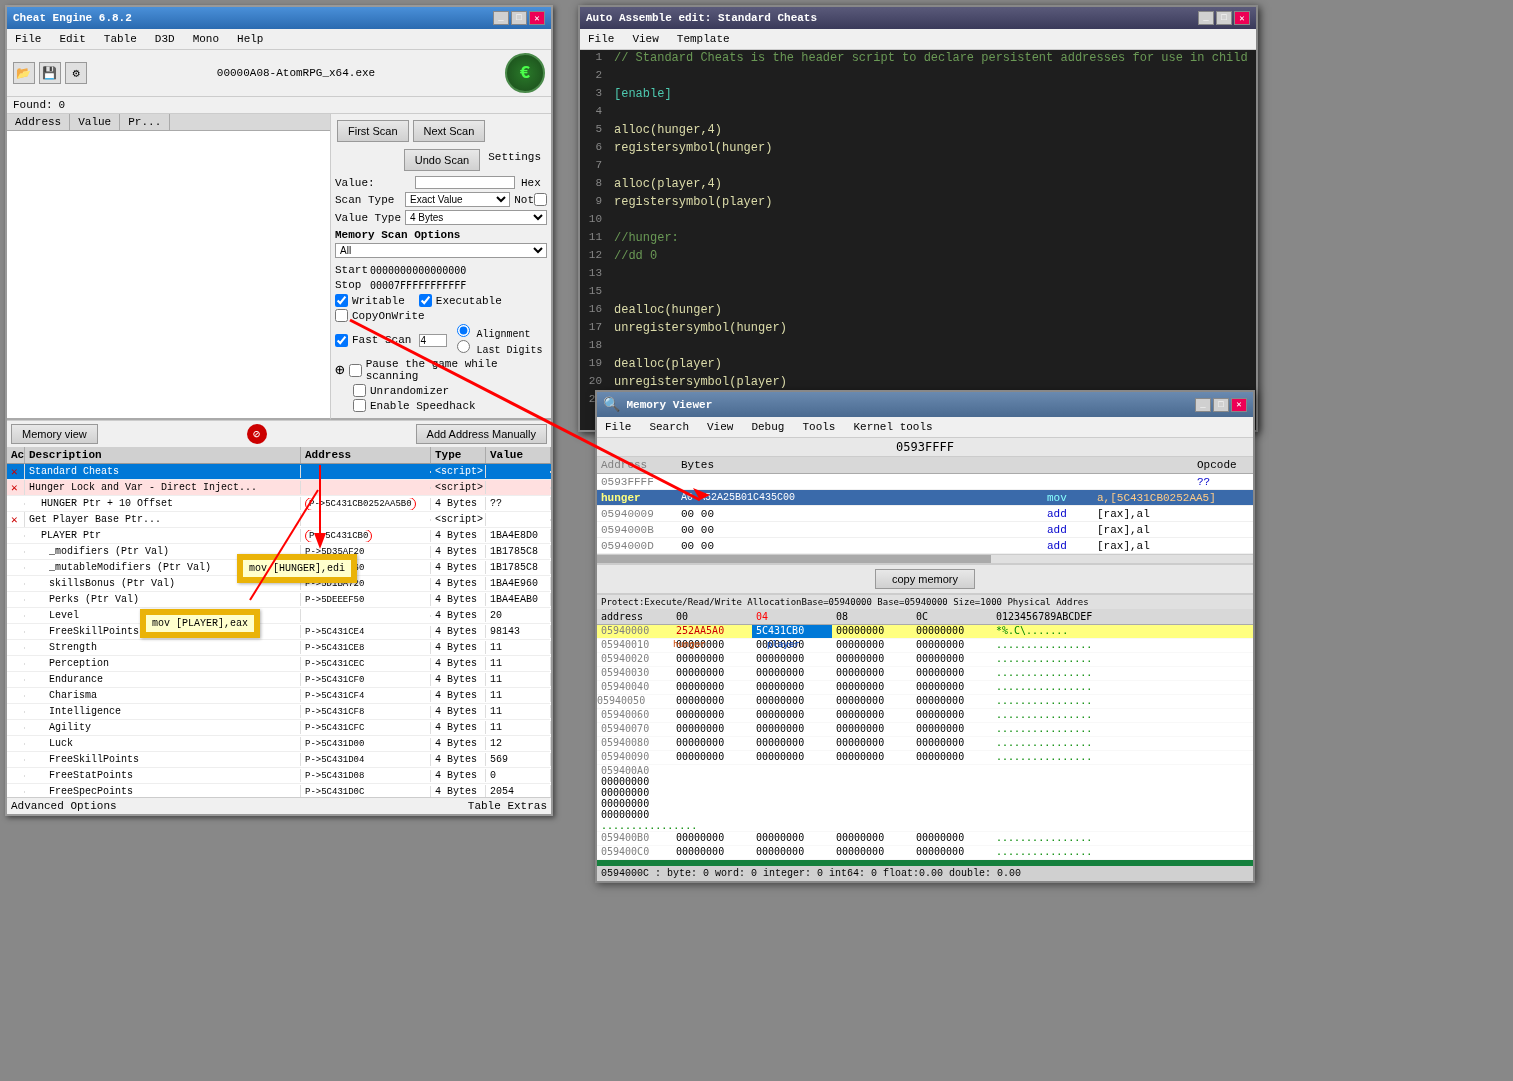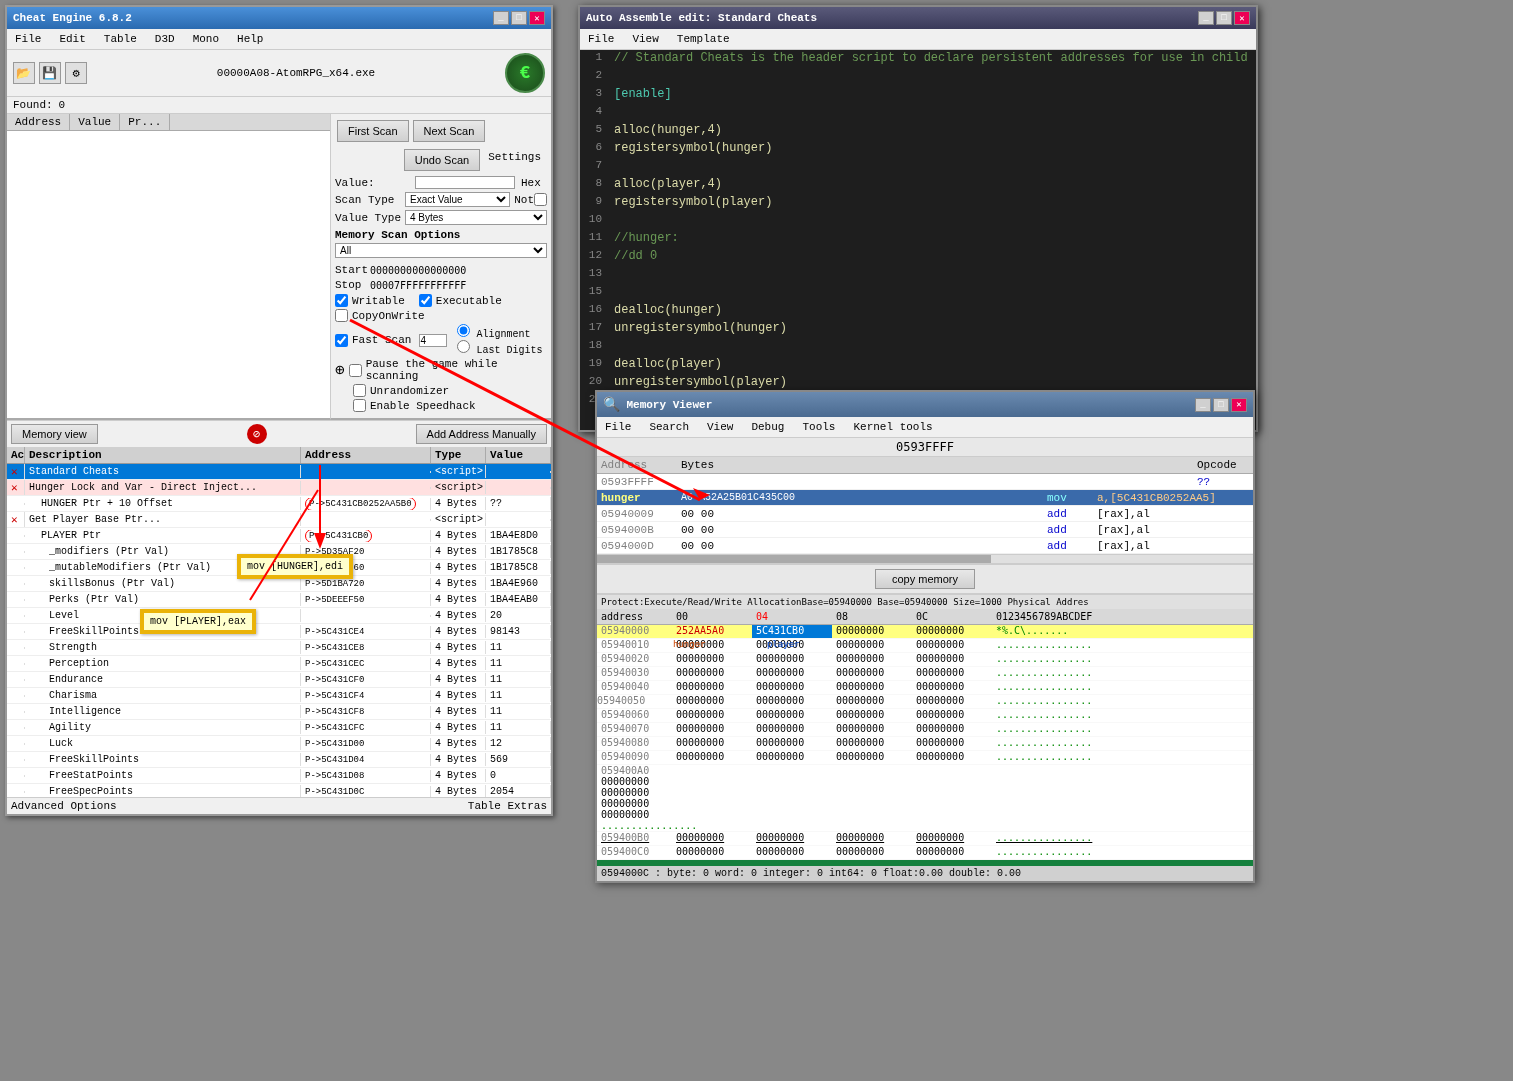--- a/index.html
+++ b/index.html
@@ -311,7 +311,7 @@
     .annotation-box {
       position: absolute;
       background: #ffffcc;
-      border: 4px solid #eab308;
+      border: 6px solid #eab308;
       padding: 3px 6px;
       font-size: 10px;
       font-family: 'Courier New', monospace;

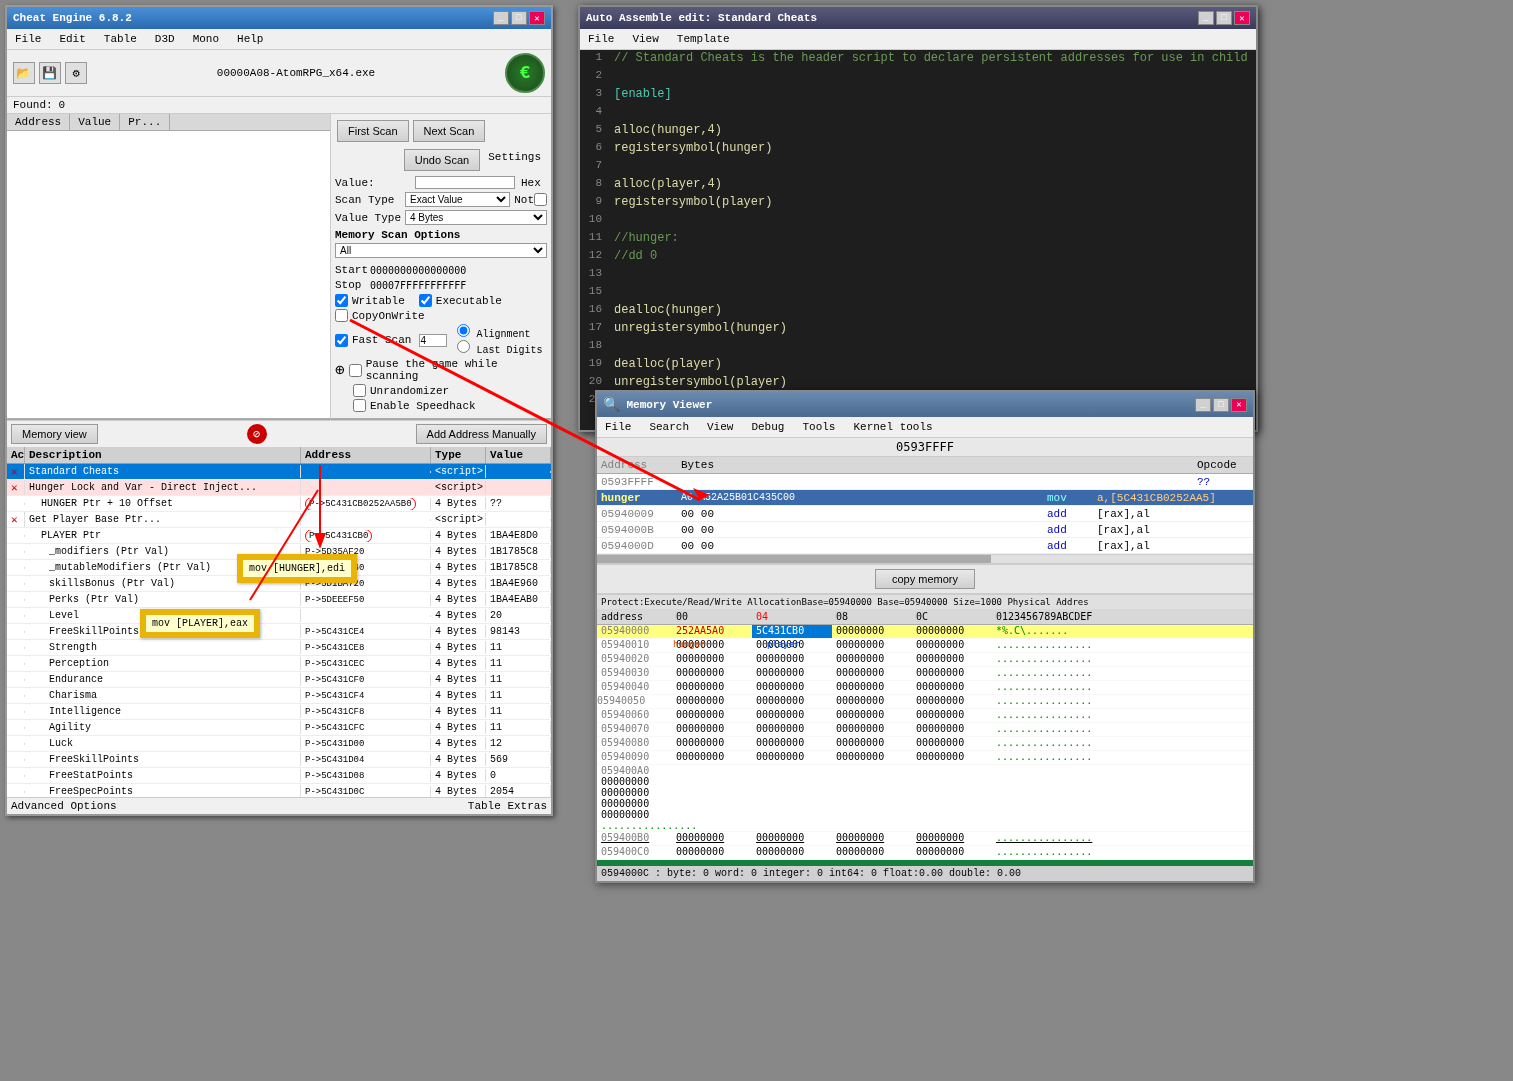--- a/index.html
+++ b/index.html
@@ -916,7 +916,7 @@
       <span style="width:80px; padding:0 4px; font-size:10px;">00000000</span>
       <span style="flex:1; padding:0 4px; color:#008800; font-size:10px;">................</span>
     </div>
-    <div class="mv-hex-row" style="display:flex; min-height:14px; border-bottom:1px solid #f8f8f8;text-decoration:underline;">
+    <div class="mv-hex-row" style="display:flex; min-height:14px; border-bottom:1px solid #f8f8f8;">
       <span style="width:75px; padding:0 4px; color:#808080; font-size:10px;">059400B0</span>
       <span style="width:80px; padding:0 4px; font-size:10px;">00000000</span>
       <span style="width:80px; padding:0 4px; font-size:10px;">00000000</span>

